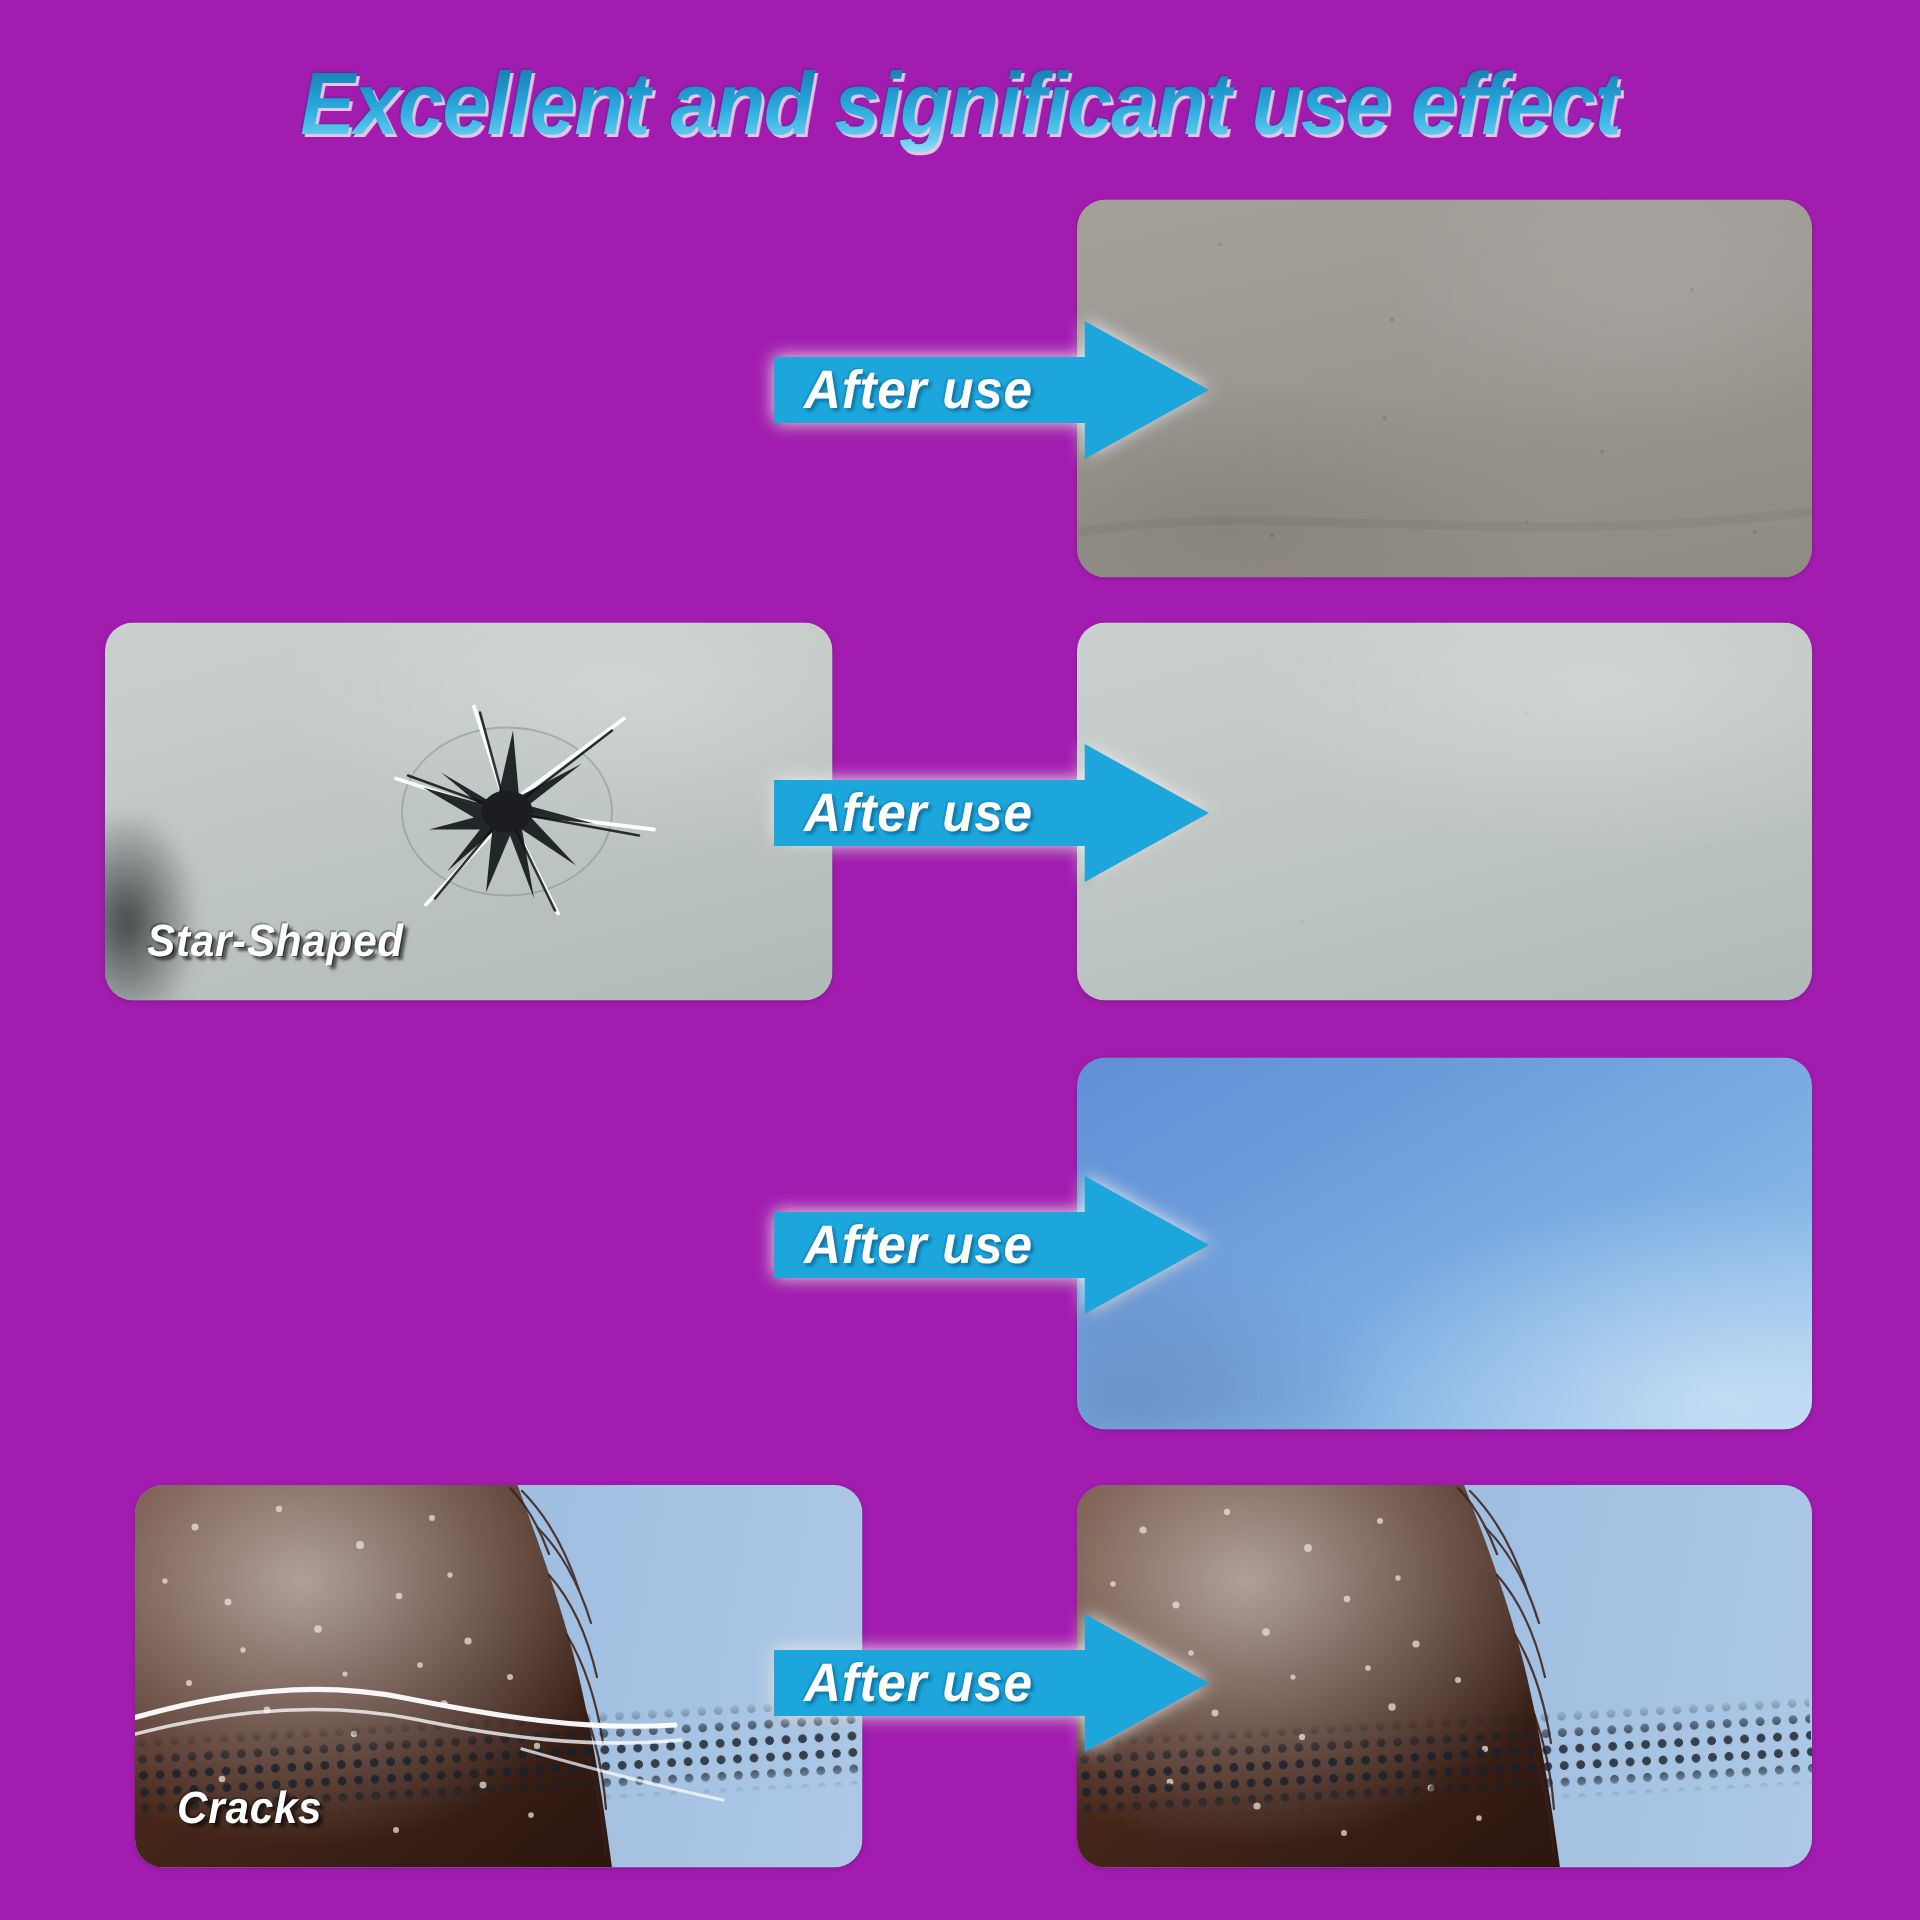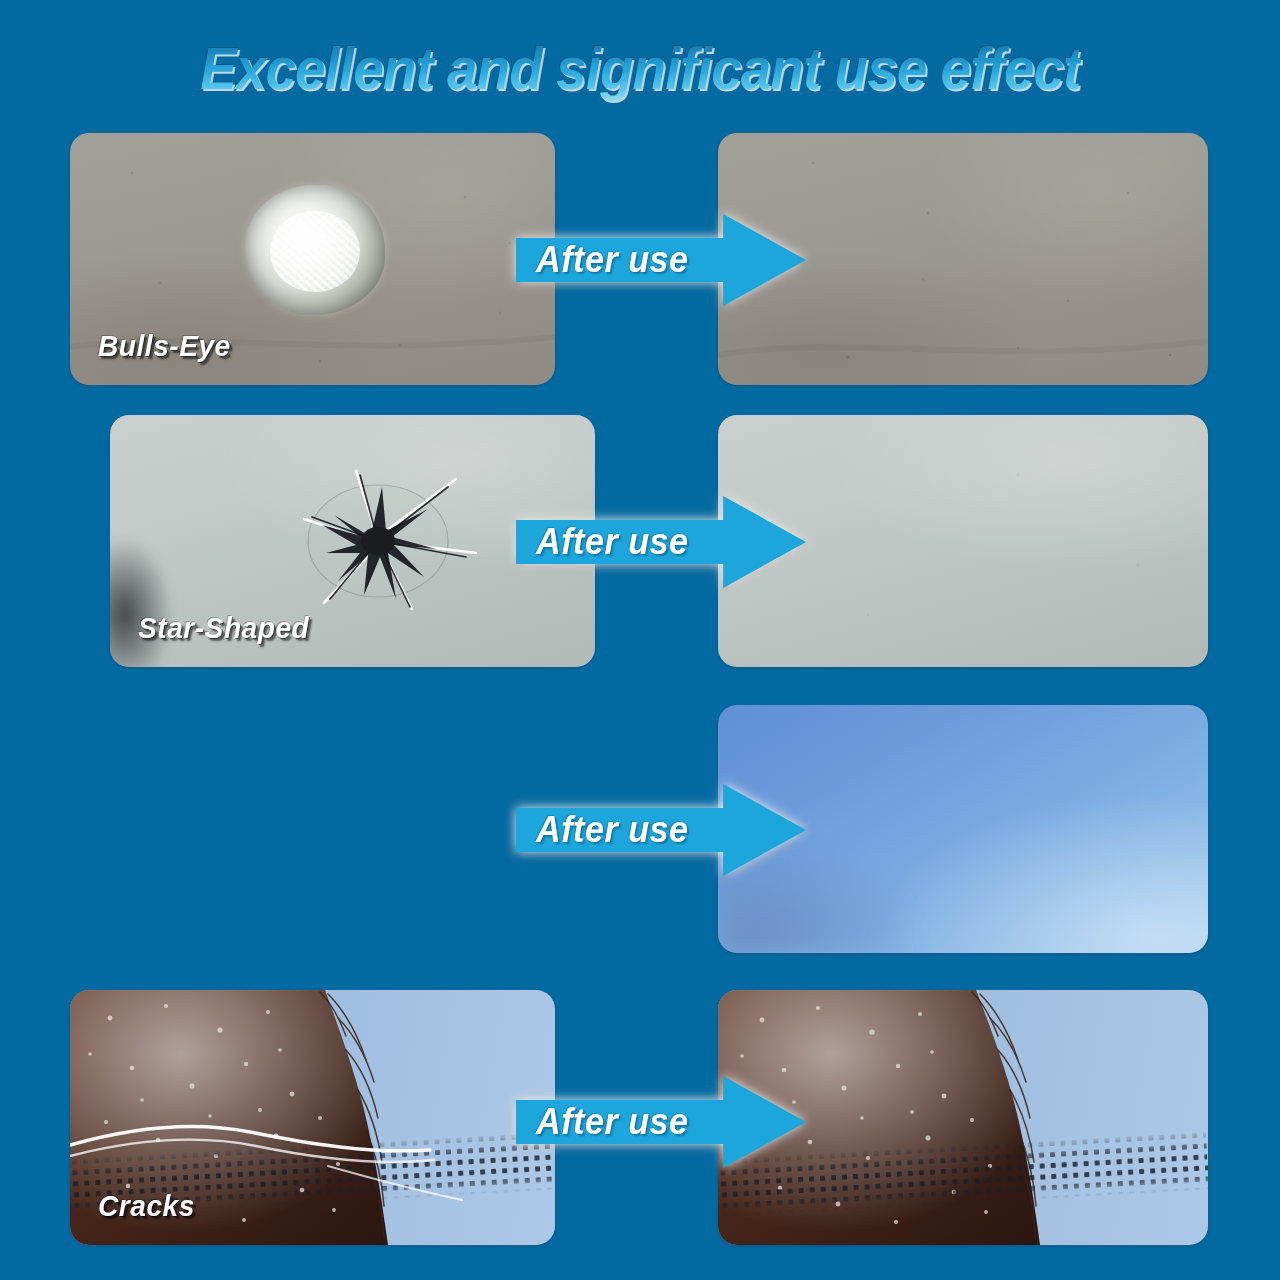--- a/index.html
+++ b/index.html
@@ -12,7 +12,7 @@
     overflow:hidden;
   }
 
-  #page { position:relative; width:1280px; height:1280px; background:#0369a1; }
+  #page { position:relative; width:1280px; height:1280px; background:#a21caf; }
 
   
   .title-wrap {

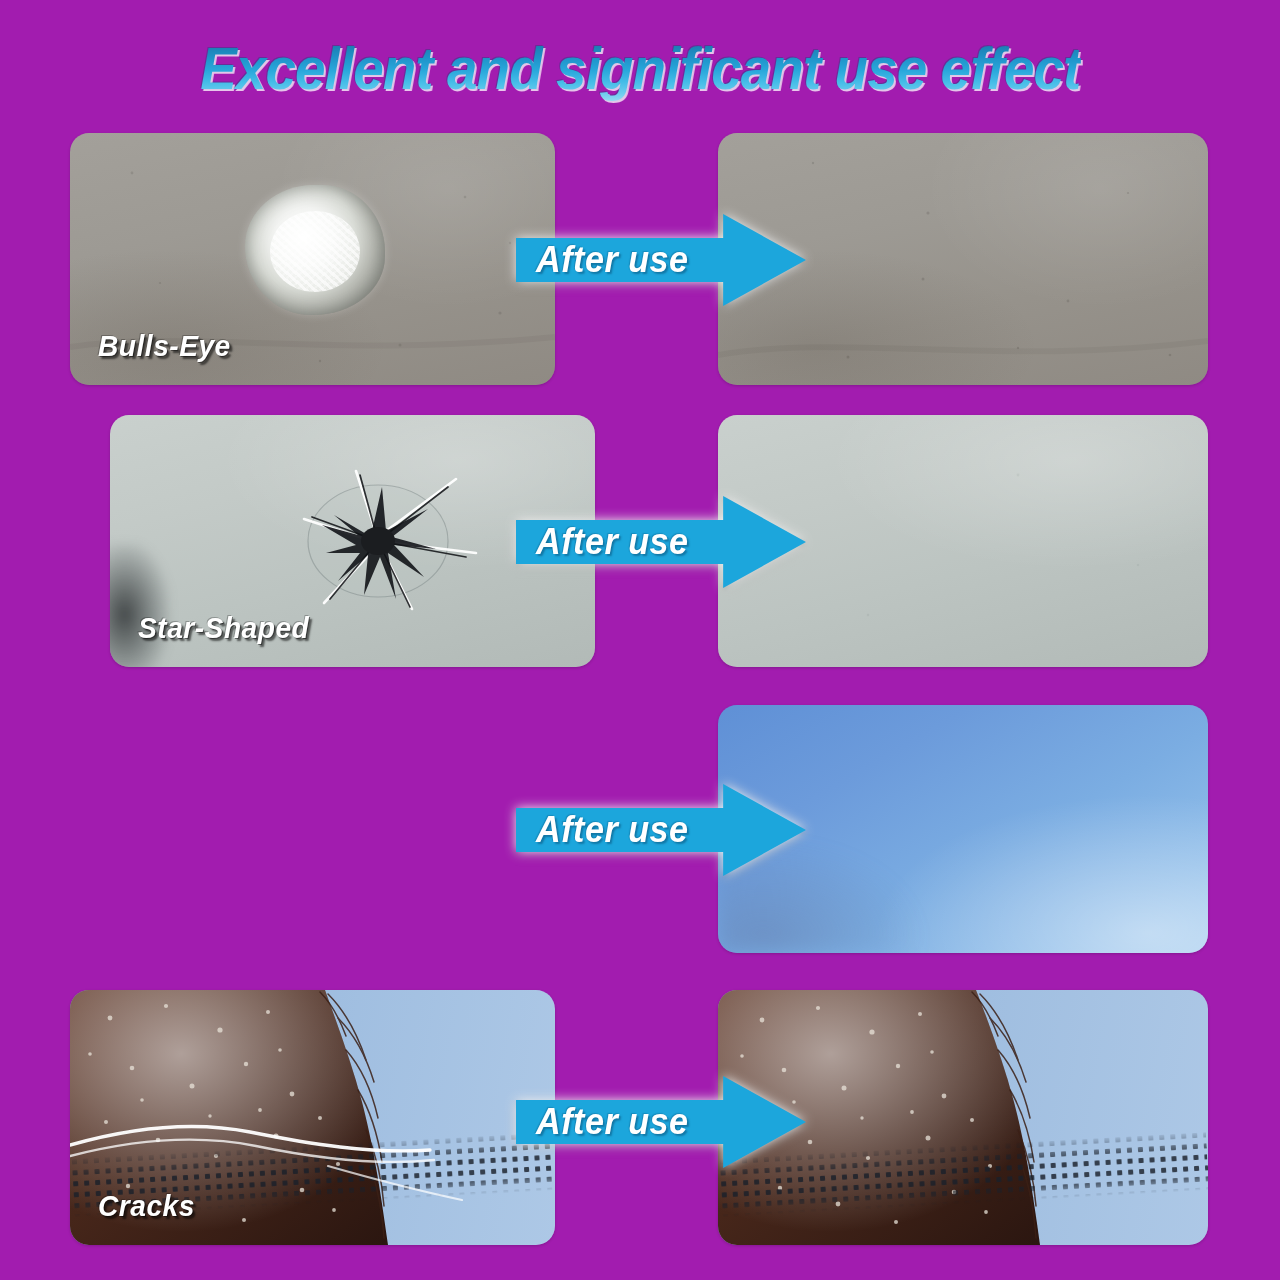--- a/index.html
+++ b/index.html
@@ -172,24 +172,6 @@
 
   <div class="row" id="row-0" style="top:133px;height:252px;">
 
-    <div class="panel left" style="height:252px;">
-      <div class="panel-bg bg-grey1"></div>
-      <svg class="grain" viewBox="0 0 485 252" preserveAspectRatio="none">
-        <g fill="#6d6a64" opacity="0.35">
-          <circle cx="62" cy="40" r="1.4"></circle>
-            <circle cx="120" cy="206" r="1.7"></circle>
-          <circle cx="395" cy="64" r="1.3"></circle>
-            <circle cx="430" cy="180" r="1.6"></circle>
-          <circle cx="250" cy="228" r="1.2"></circle>
-            <circle cx="330" cy="212" r="1.5"></circle>
-          <circle cx="90" cy="150" r="1.1"></circle>
-            <circle cx="440" cy="110" r="1.2"></circle>
-        </g>
-        <path d="M0,214 C120,196 260,226 485,204" stroke="#7d7a73" stroke-width="6" fill="none" opacity="0.18"></path>
-      </svg>
-      <div class="bullseye"></div>
-      <div class="caption">Bulls-Eye</div>
-    </div>
 
     <div class="panel right" style="height:252px;">
       <div class="panel-bg bg-grey1"></div>

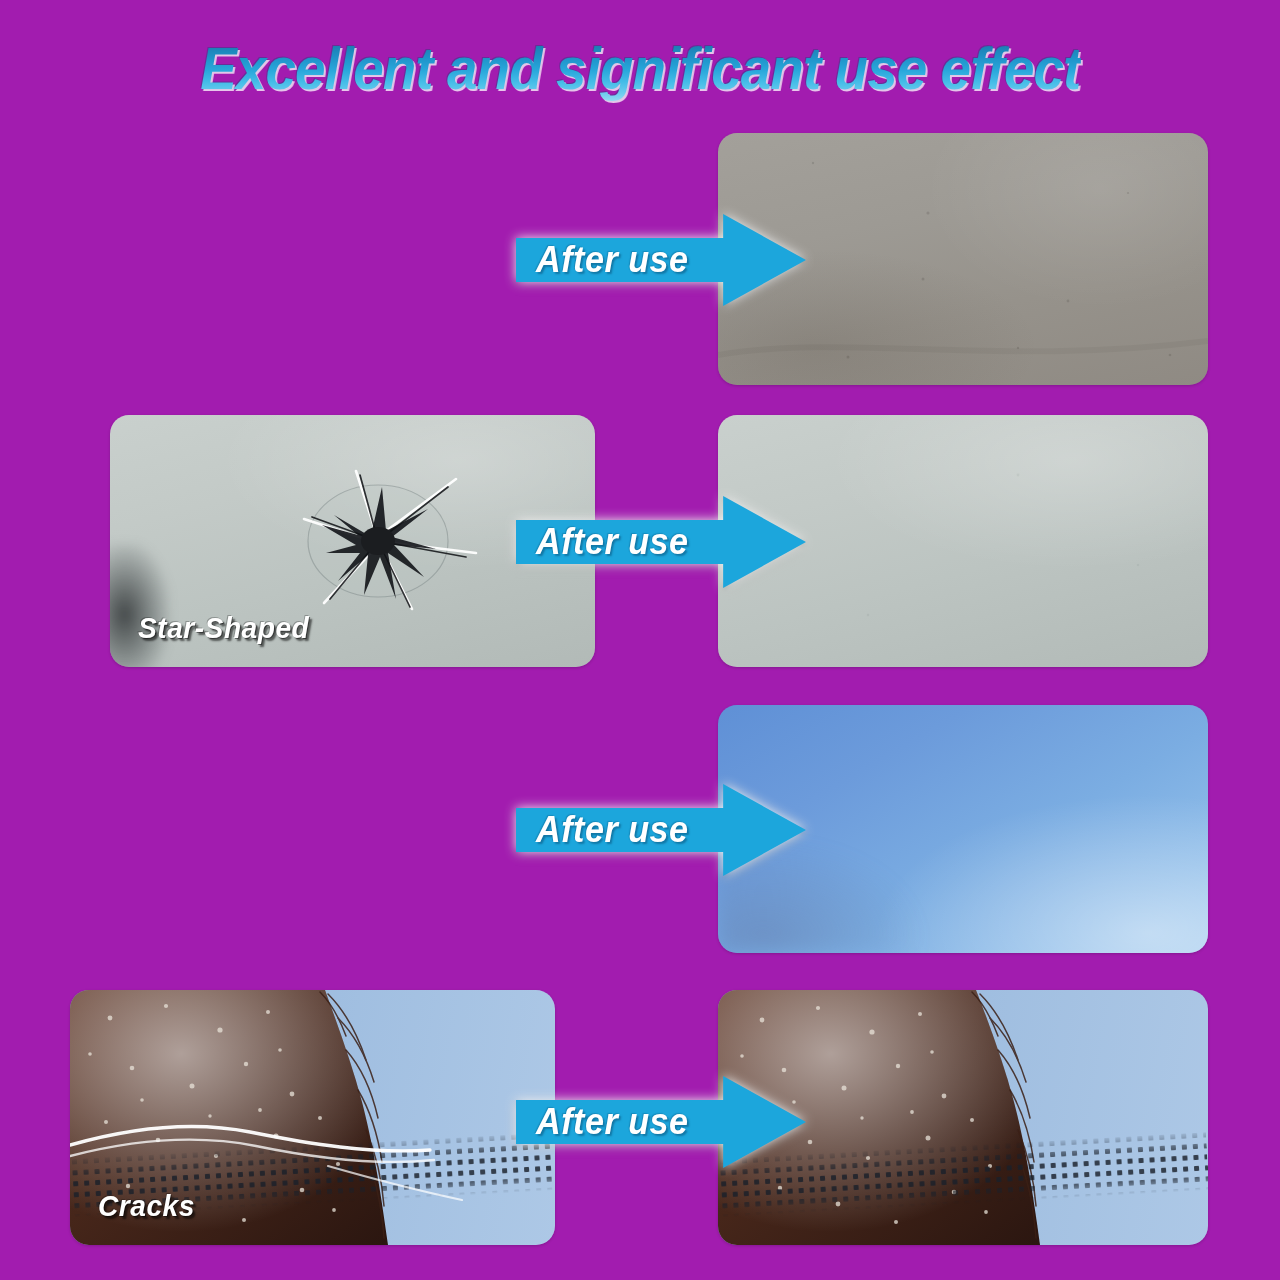--- a/index.html
+++ b/index.html
@@ -200,7 +200,7 @@
 
   <div class="row" id="row-1" style="top:415px;height:252px;">
 
-    <div class="panel left" style="height:252px;margin-left:40px;">
+    <div class="panel left" style="height:252px;">
       <div class="panel-bg bg-grey2"></div>
       <div class="smudge-bl"></div>
       <svg class="starcrack" viewBox="0 0 230 165">

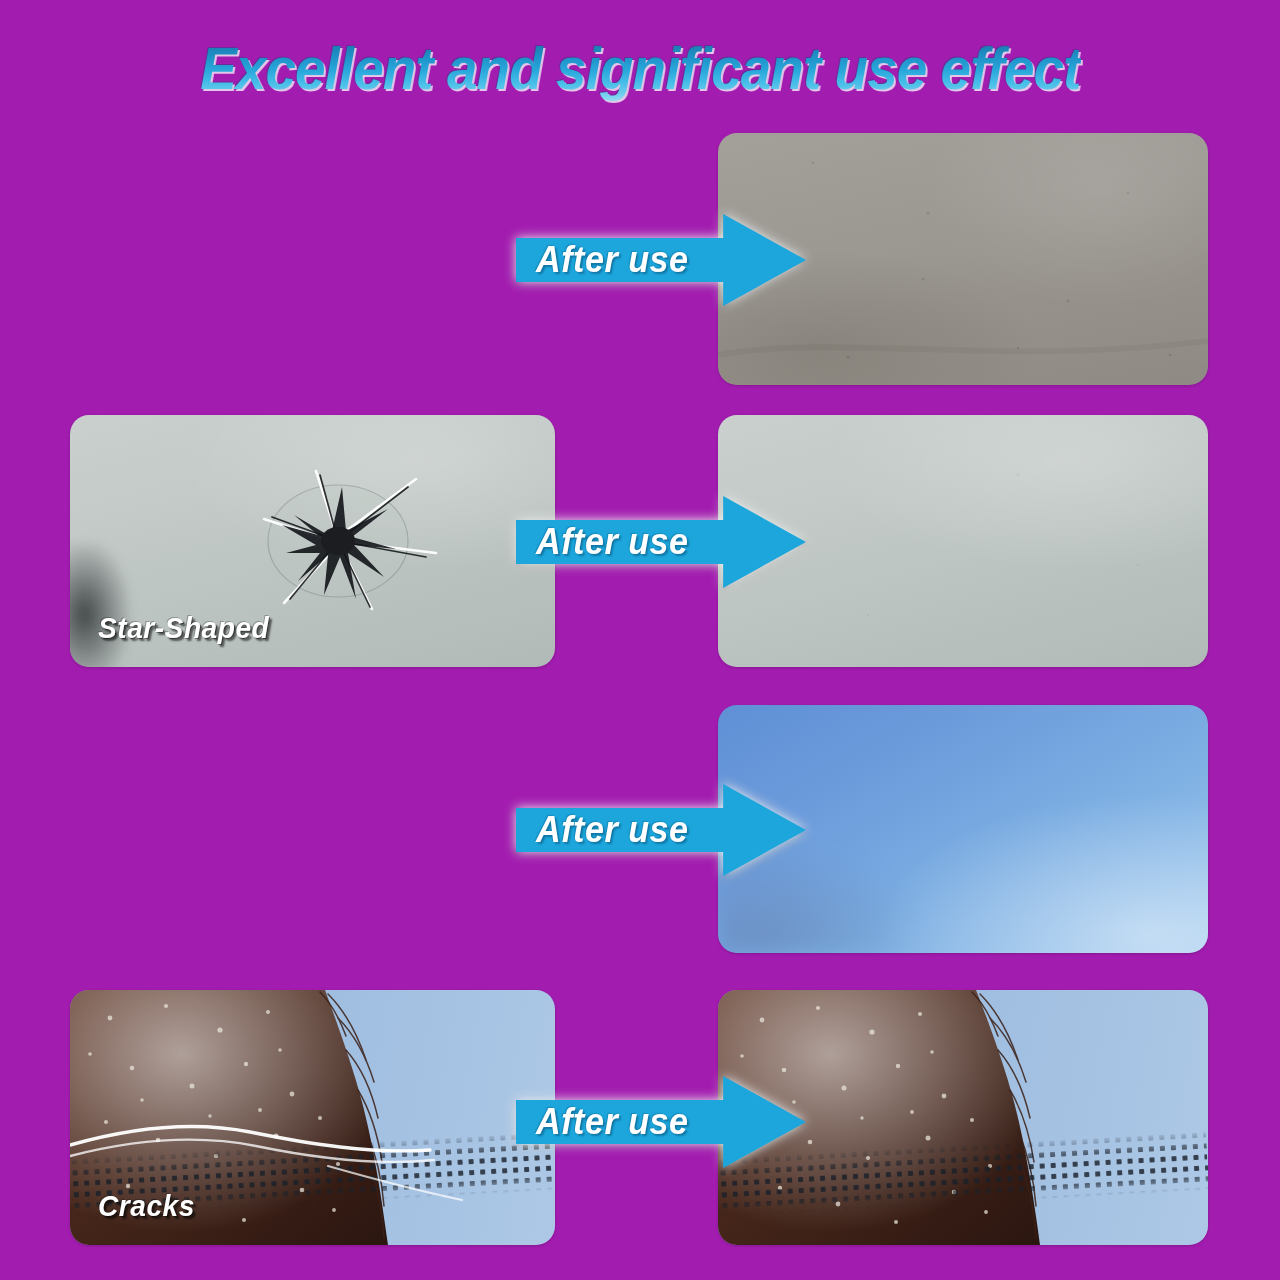--- a/index.html
+++ b/index.html
@@ -268,7 +268,7 @@
 
   <div class="row" id="row-3" style="top:990px;height:255px;">
 
-    <div class="panel left" style="height:255px;">
+    <div class="panel left" style="height:255px;margin-left:20px;">
       <div class="panel-bg bg-tree"></div>
       <svg class="canopy" viewBox="0 0 485 255" preserveAspectRatio="none">
         <defs>

